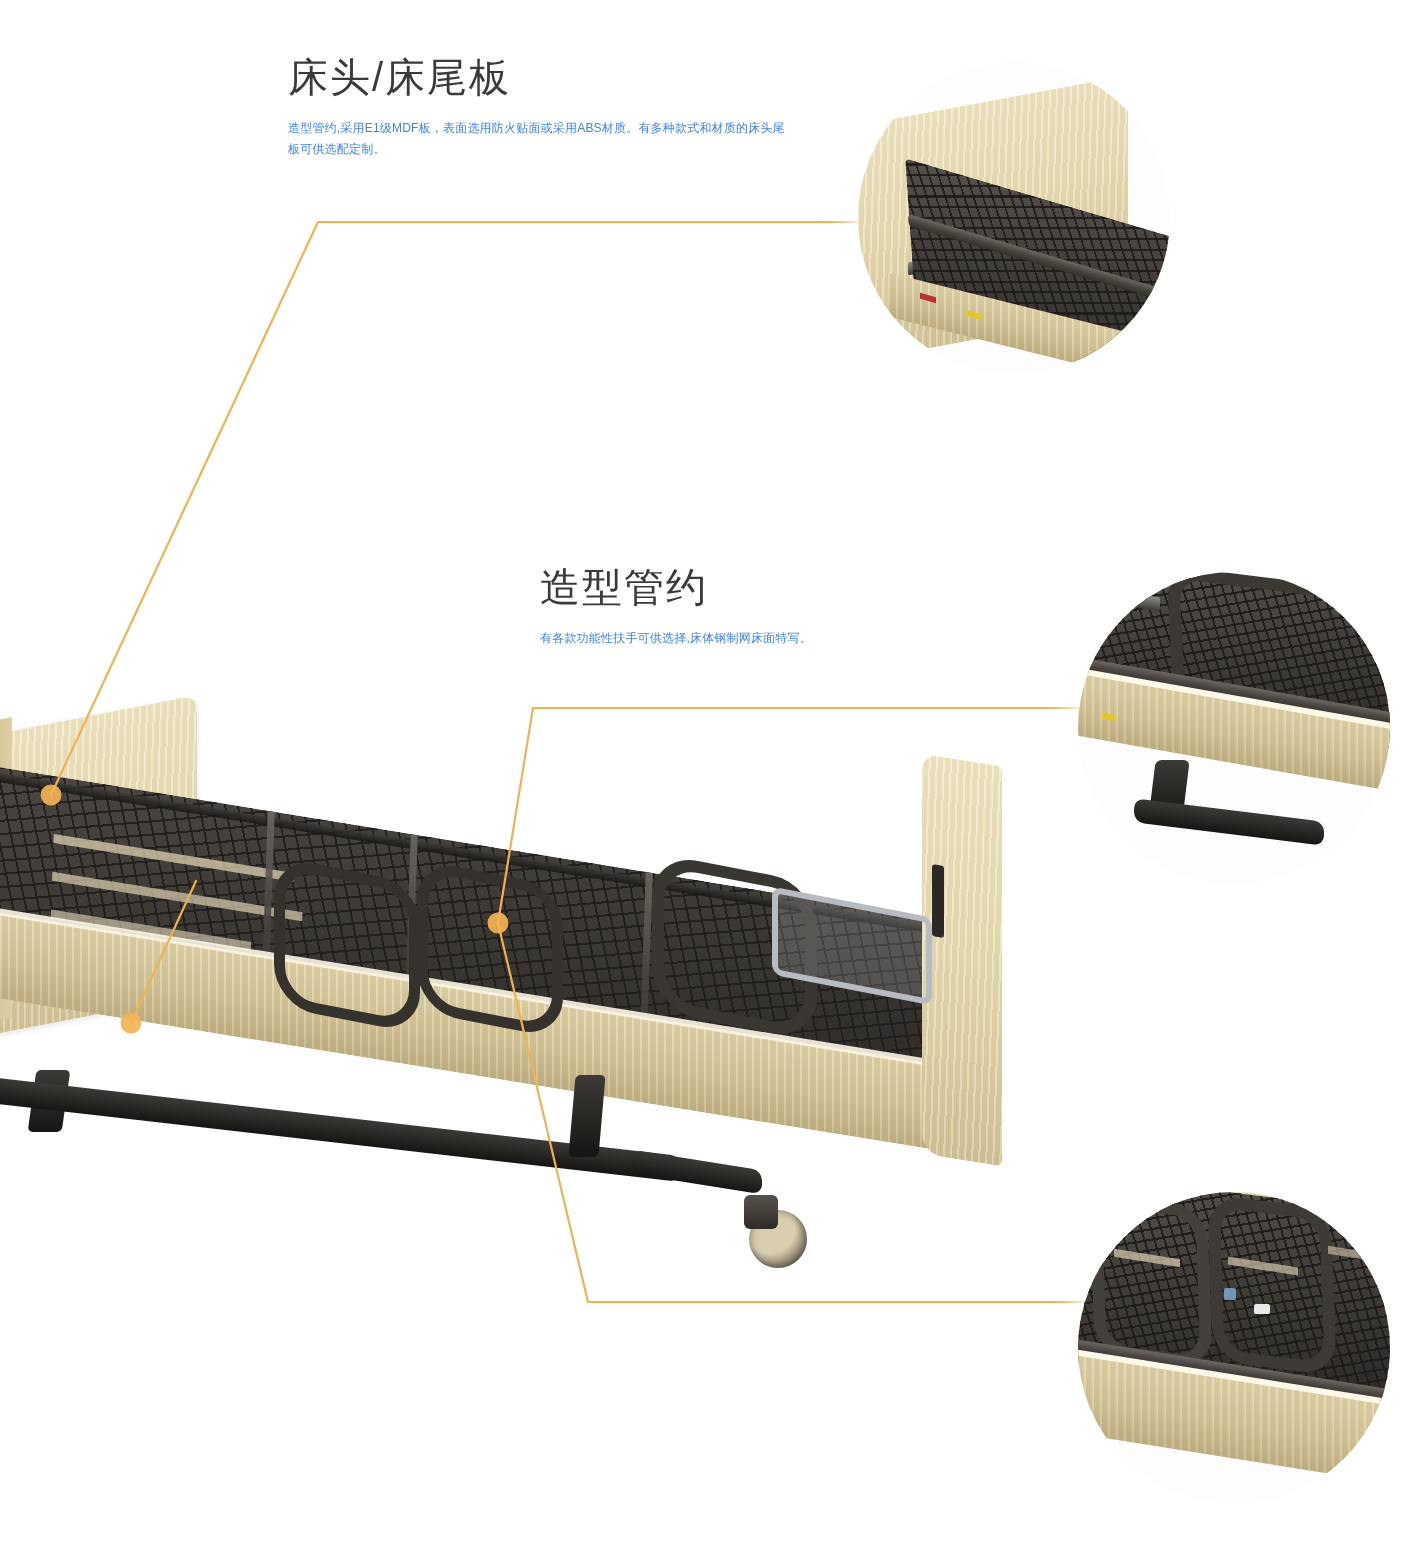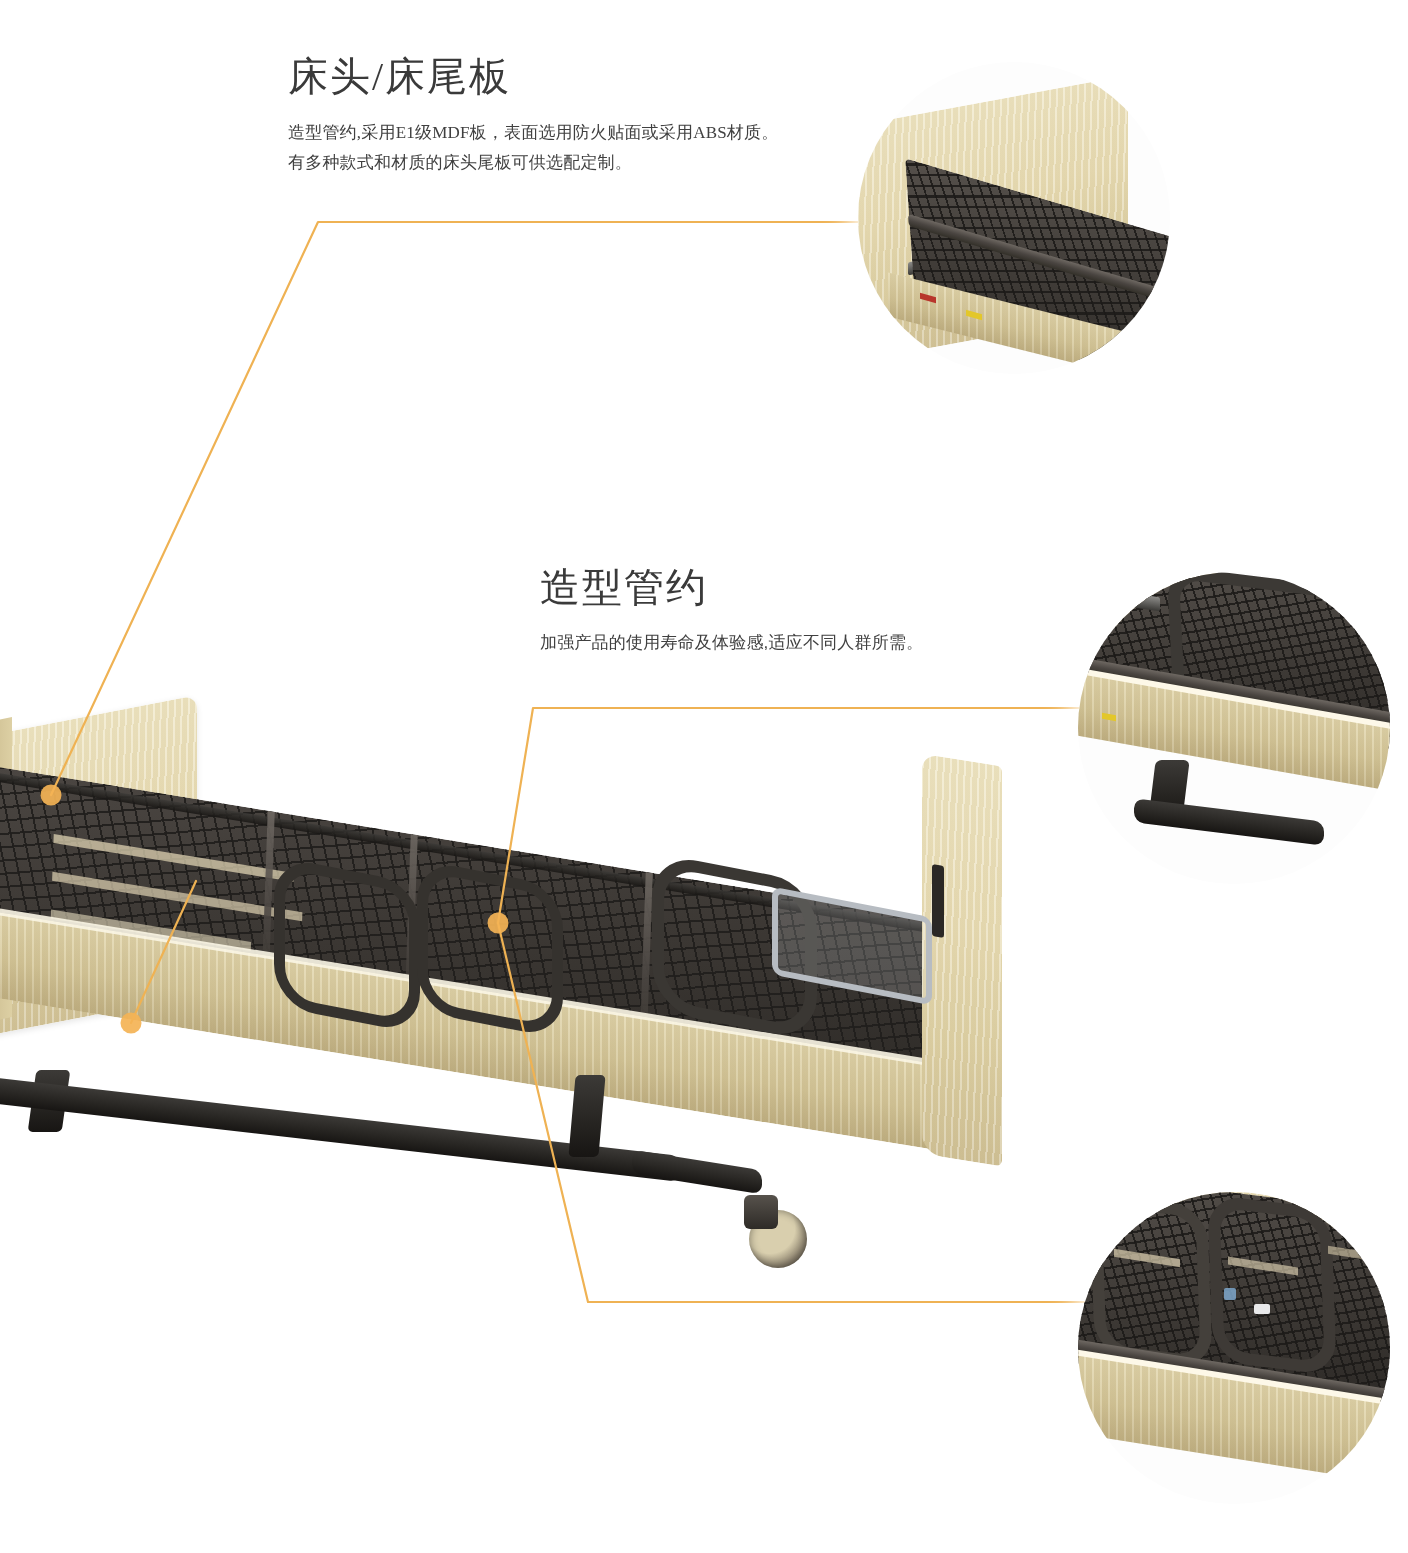--- a/index.html
+++ b/index.html
@@ -45,7 +45,7 @@
     letter-spacing: .2px;
   }
 
-  #text-headboard  { left: 288px; top: 52px;  width: 500px; font-family: Liberation Serif, serif; }
+  #text-headboard  { left: 288px; top: 52px;  width: 500px; }
   #text-armrest    { left: 540px; top: 562px; width: 470px; }
   #text-bedframe   { left: 585px; top: 1355px; width: 500px; }
 

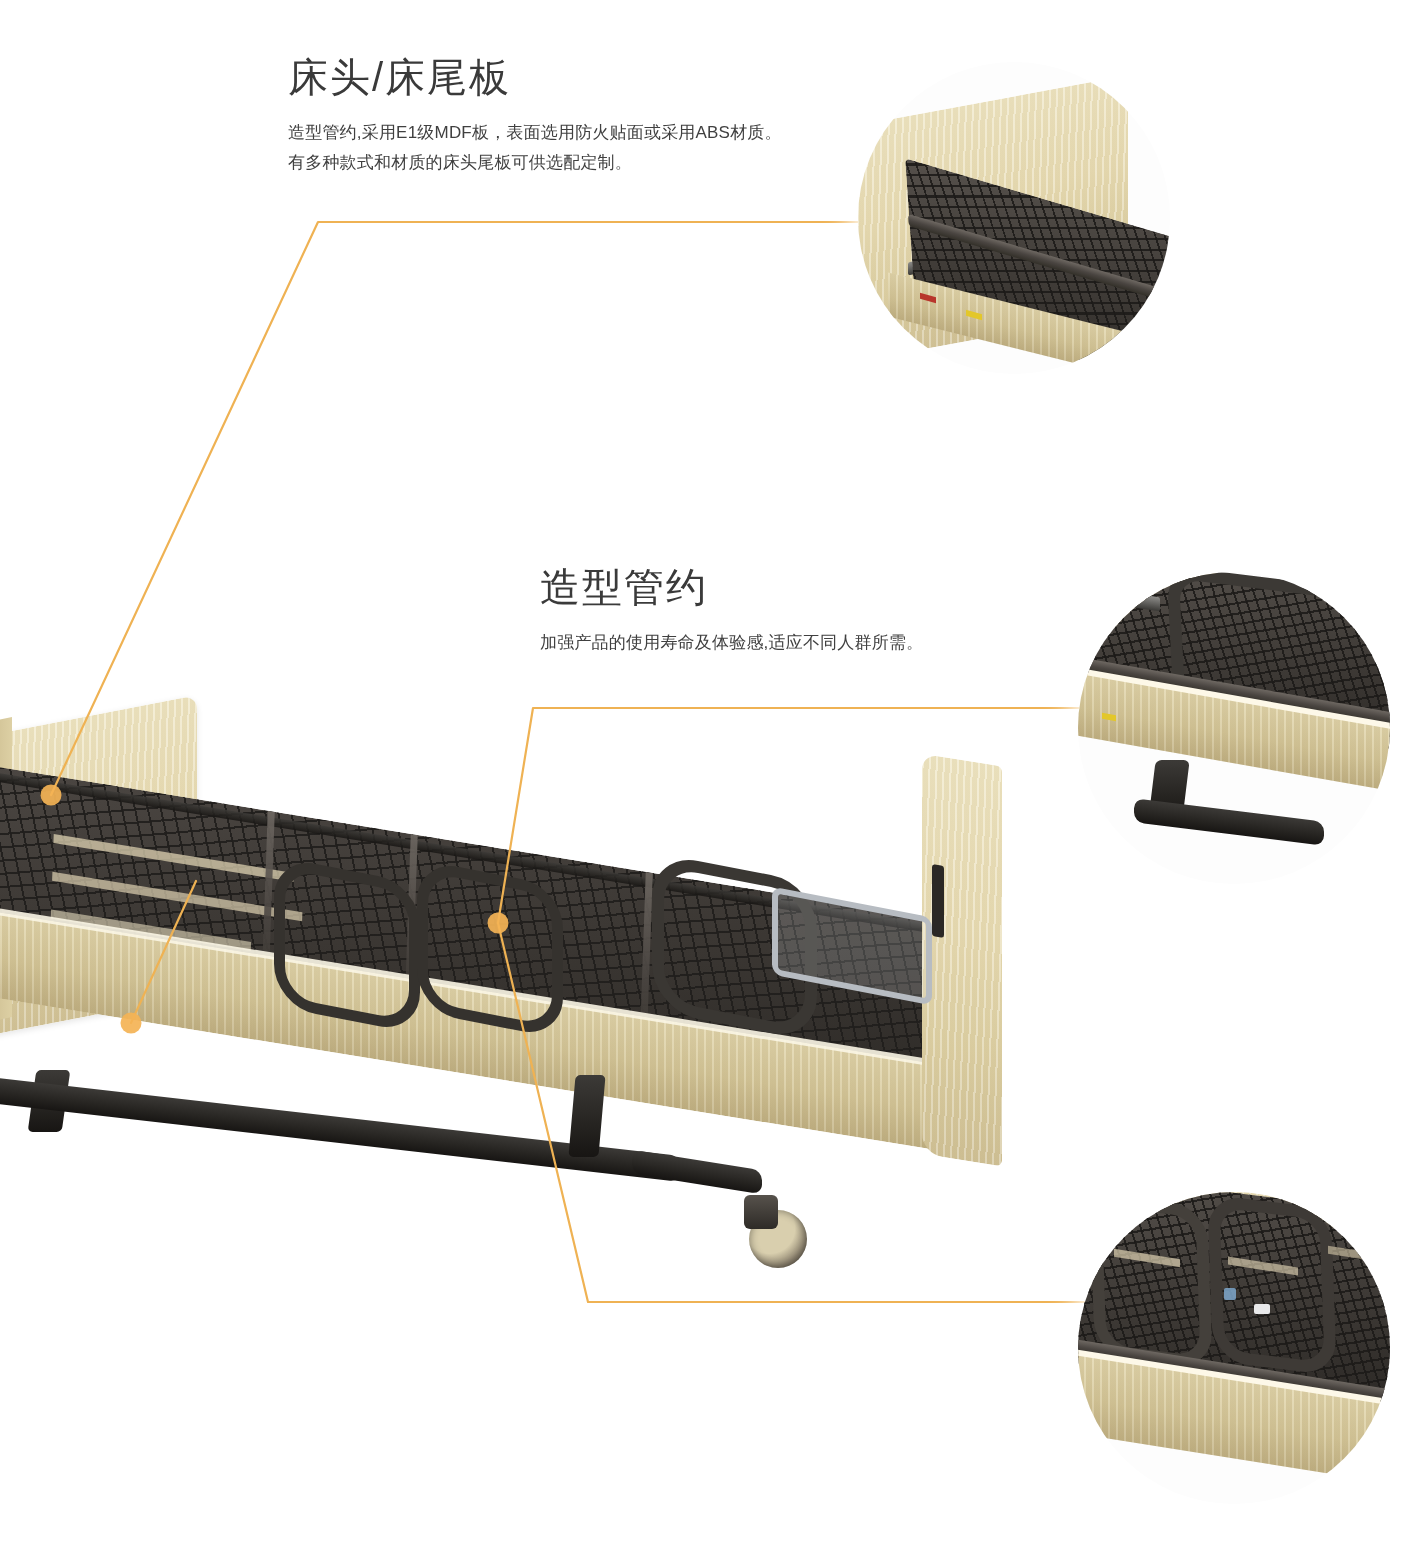--- a/index.html
+++ b/index.html
@@ -39,9 +39,9 @@
   }
   .callout-body {
     margin-top: 16px;
-    font-size: 17px;
+    font-size: 12px;
     line-height: 1.78;
-    color: #404040;
+    color: #3b82f6;
     letter-spacing: .2px;
   }
 

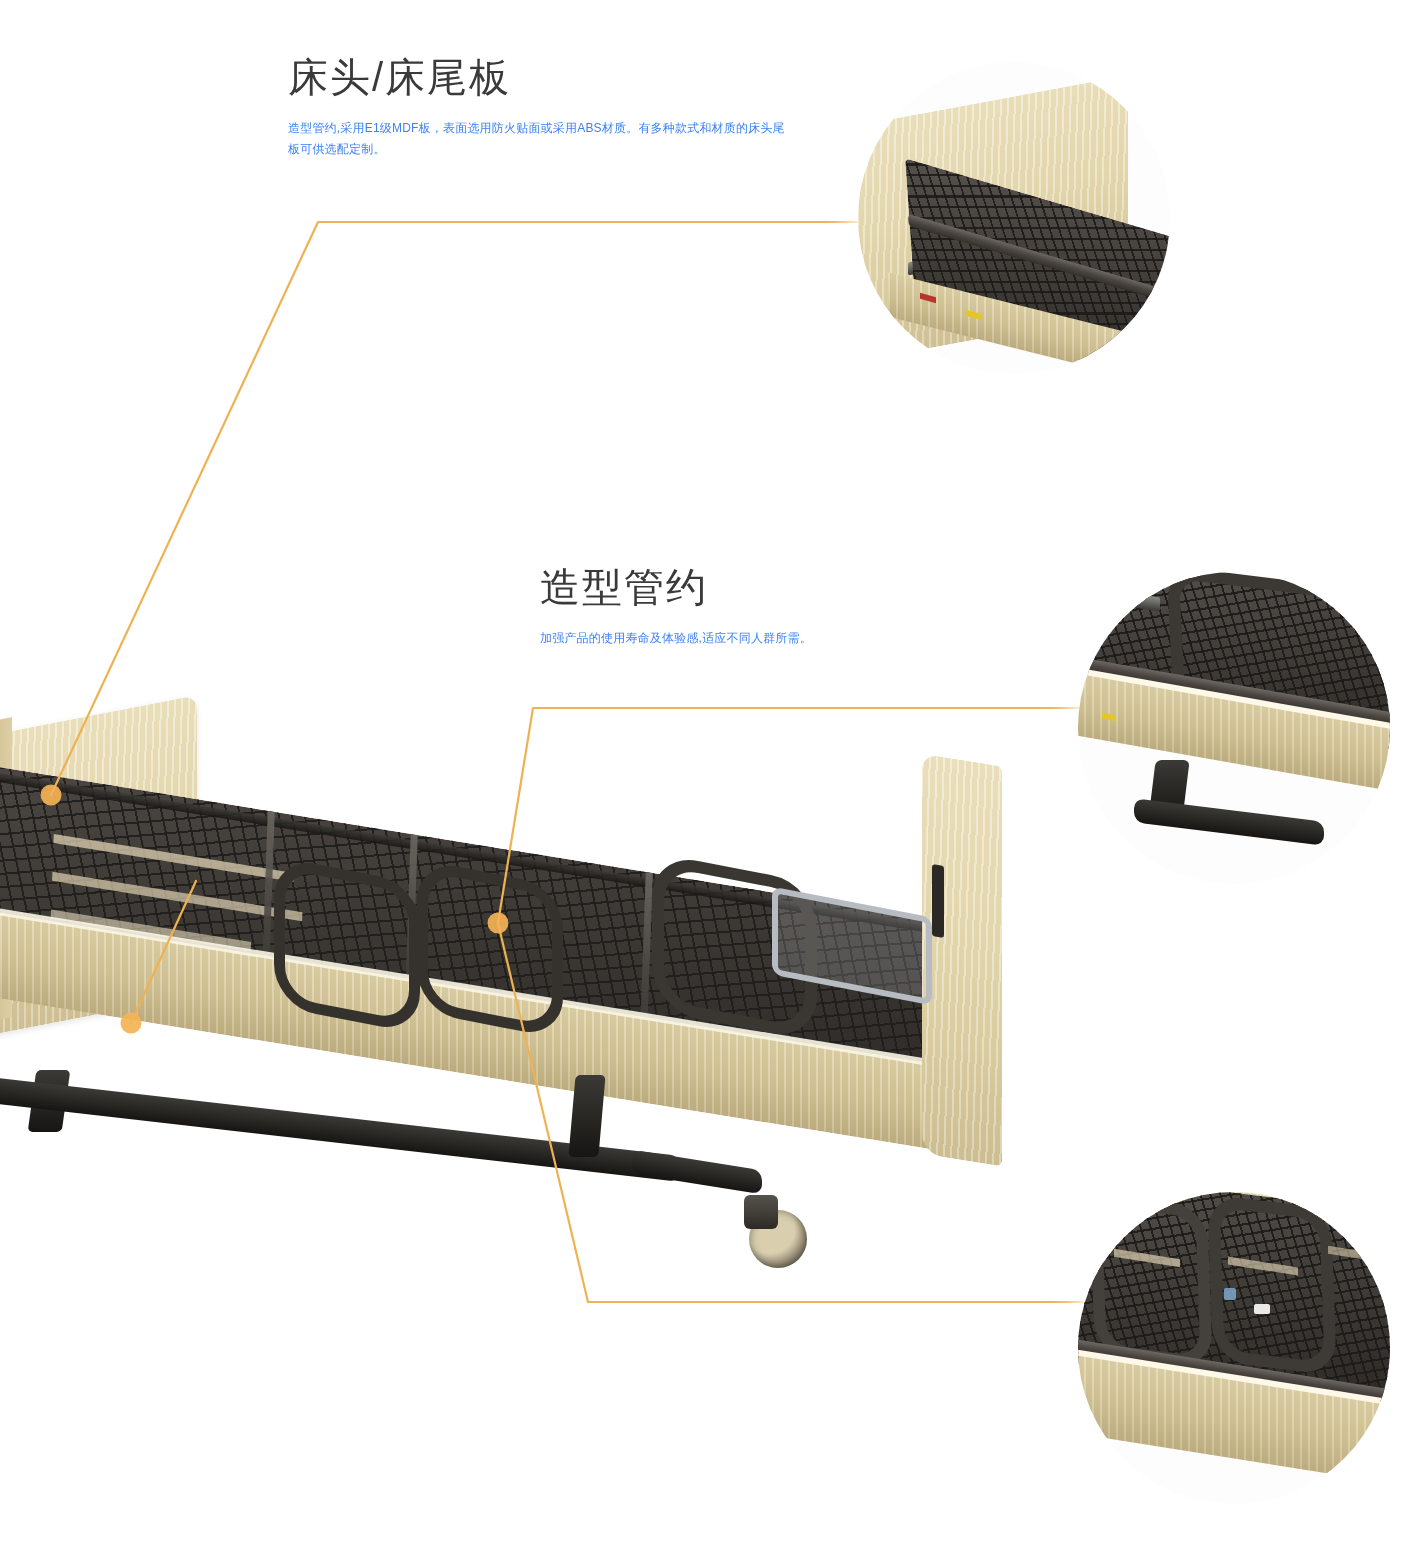--- a/index.html
+++ b/index.html
@@ -302,7 +302,7 @@
 
   <div class="callout-text" id="text-armrest">
     <div class="callout-title">造型管约</div>
-    <div class="callout-body">加强产品的使用寿命及体验感,适应不同人群所需。</div>
+    <div class="callout-body">有各款功能性扶手可供选择,床体钢制网床面特写。</div>
   </div>
 
   <div class="callout-text" id="text-bedframe">

